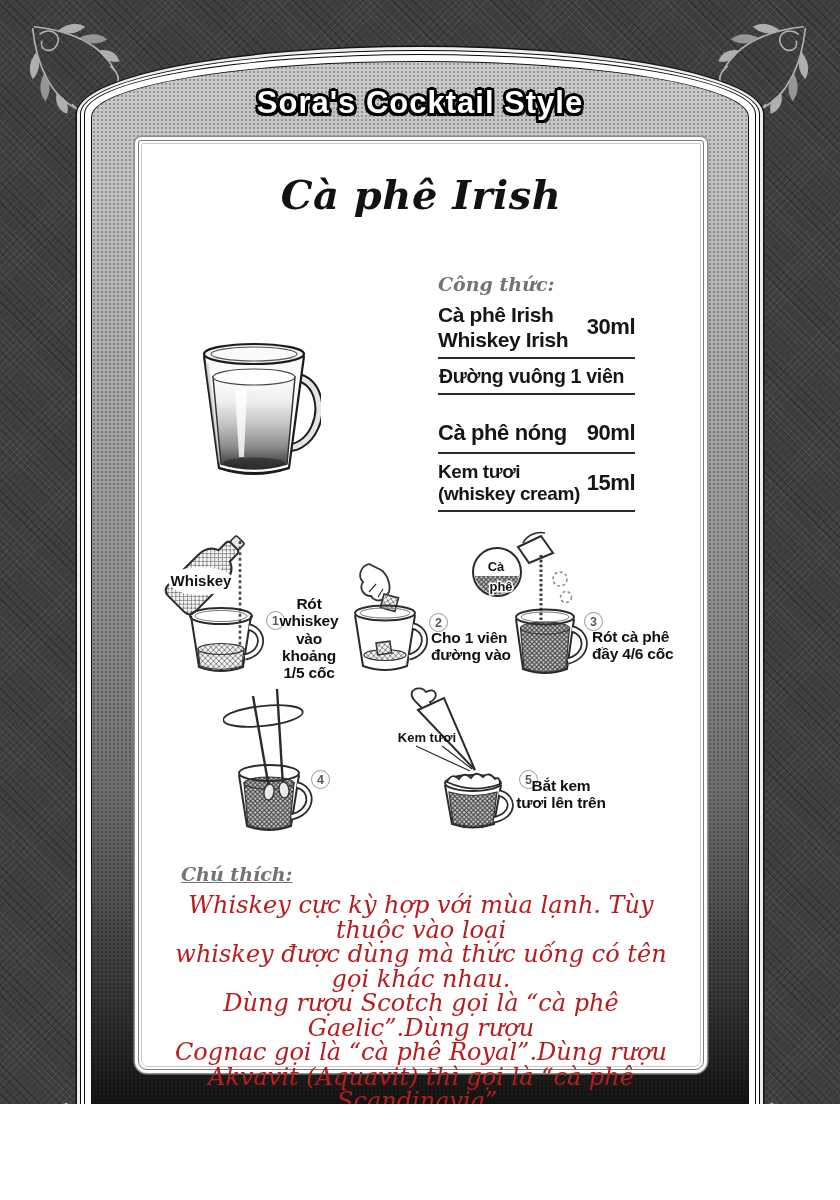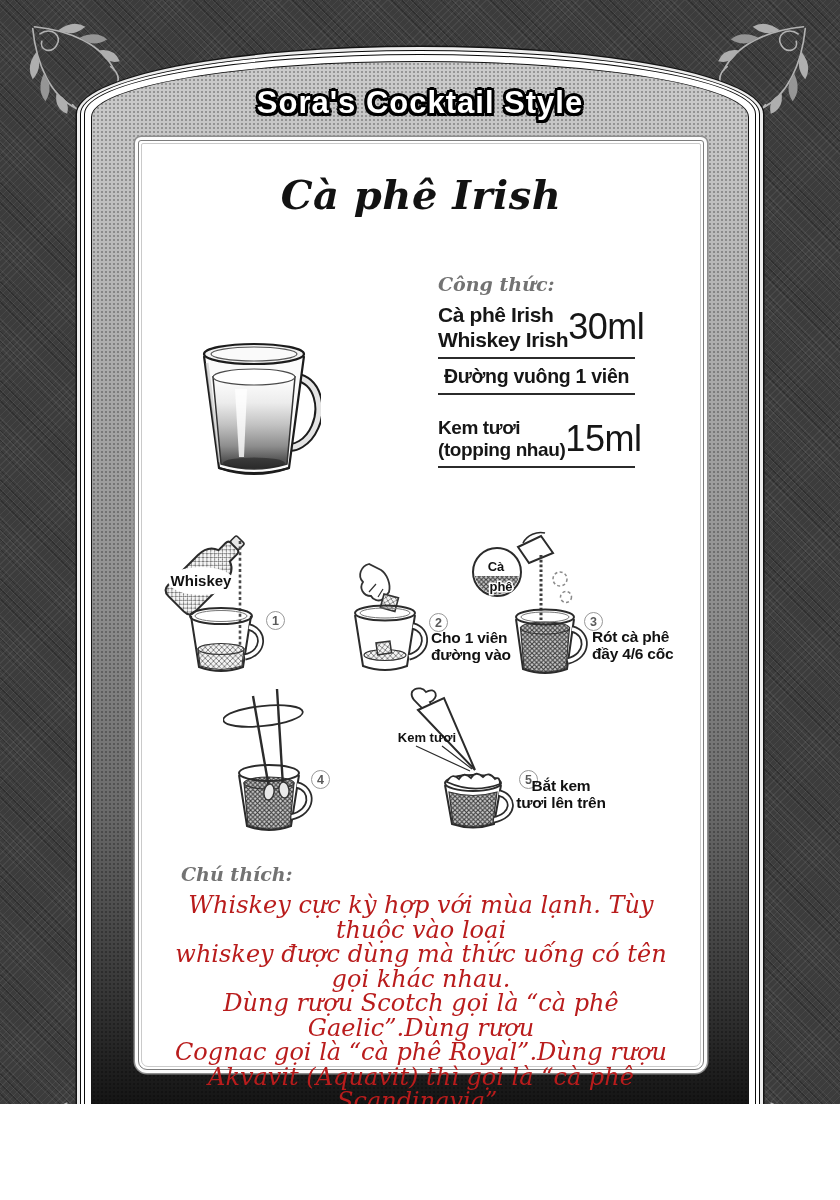--- a/index.html
+++ b/index.html
@@ -67,7 +67,7 @@
   .row { border-bottom:2.5px solid #2b2b2b; display:flex; justify-content:space-between; align-items:center; }
   .names div { font-weight:bold; font-size:21px; line-height:25px; letter-spacing:-0.4px; white-space:nowrap; }
   .names.small div { font-size:19px; line-height:22px; }
-  .amt { font-weight:normal; font-size:36px; letter-spacing:-0.5px; }
+  .amt { font-weight:bold; font-size:22px; letter-spacing:-0.5px; }
   .r1 { padding:1px 0 5px; }
   .r2 { padding:6px 1px 5px; font-weight:bold; font-size:19.5px; letter-spacing:-0.3px;justify-content:center; }
   .rgap { height:15px; }

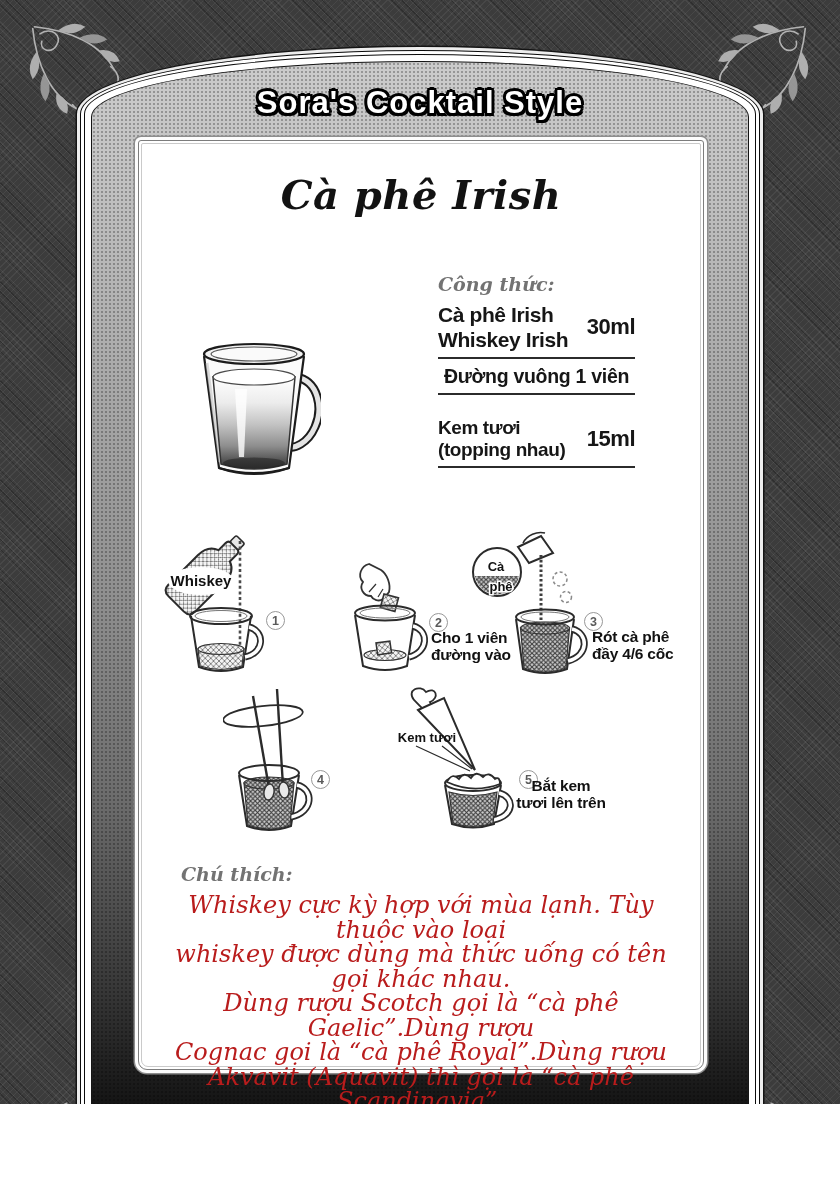--- a/index.html
+++ b/index.html
@@ -69,7 +69,7 @@
   .names.small div { font-size:19px; line-height:22px; }
   .amt { font-weight:bold; font-size:22px; letter-spacing:-0.5px; }
   .r1 { padding:1px 0 5px; }
-  .r2 { padding:6px 1px 5px; font-weight:bold; font-size:19.5px; letter-spacing:-0.3px;justify-content:center; }
+  .r2 { padding:6px 1px 5px; font-weight:bold; font-size:19.5px; letter-spacing:-0.3px; }
   .rgap { height:15px; }
   .r3 { padding:10px 0 6px; }
   .r3 .nm { font-weight:bold; font-size:22px; letter-spacing:-0.4px; }

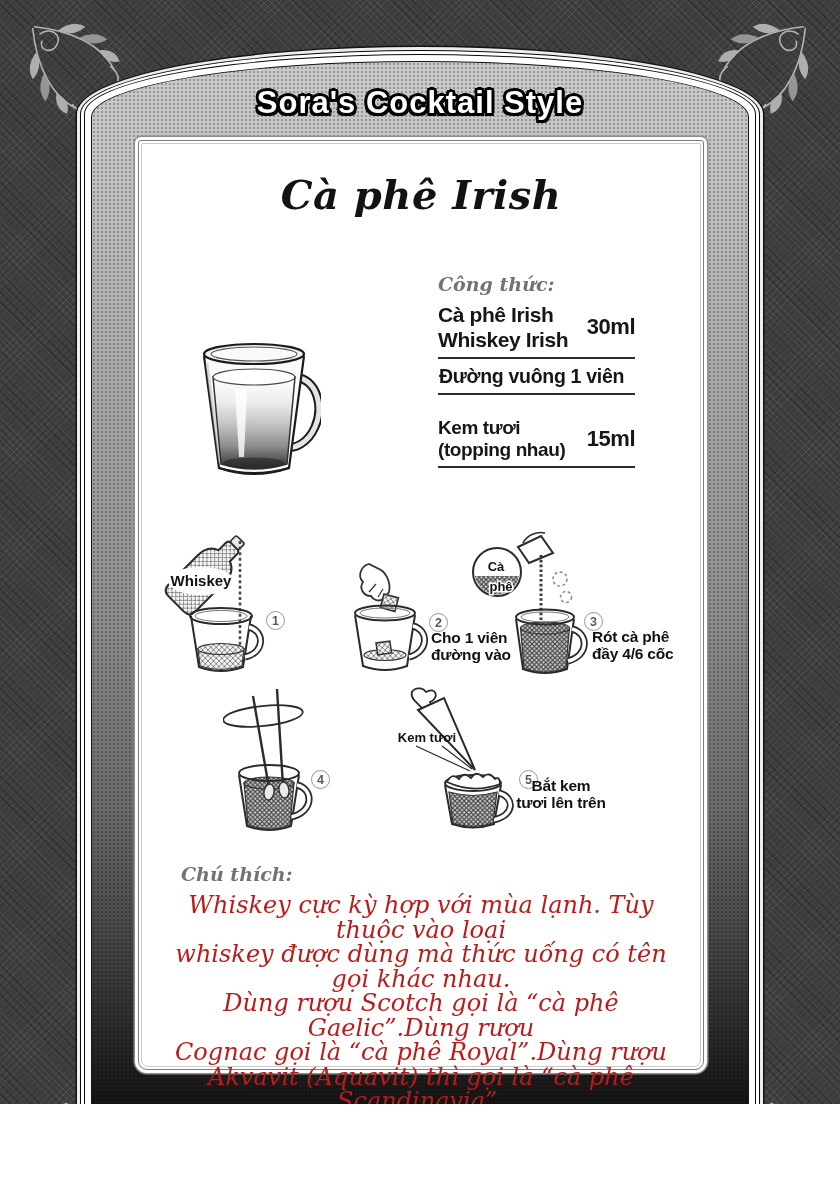--- a/index.html
+++ b/index.html
@@ -179,6 +179,10 @@
         <div>Đường vuông 1 viên</div>
       </div>
       <div class="rgap"></div>
+      <div class="row r3">
+        <div class="nm">Cà phê nóng</div>
+        <div class="amt">90ml</div>
+      </div>
       <div class="row r4">
         <div class="names small">
           <div>Kem tươi</div>

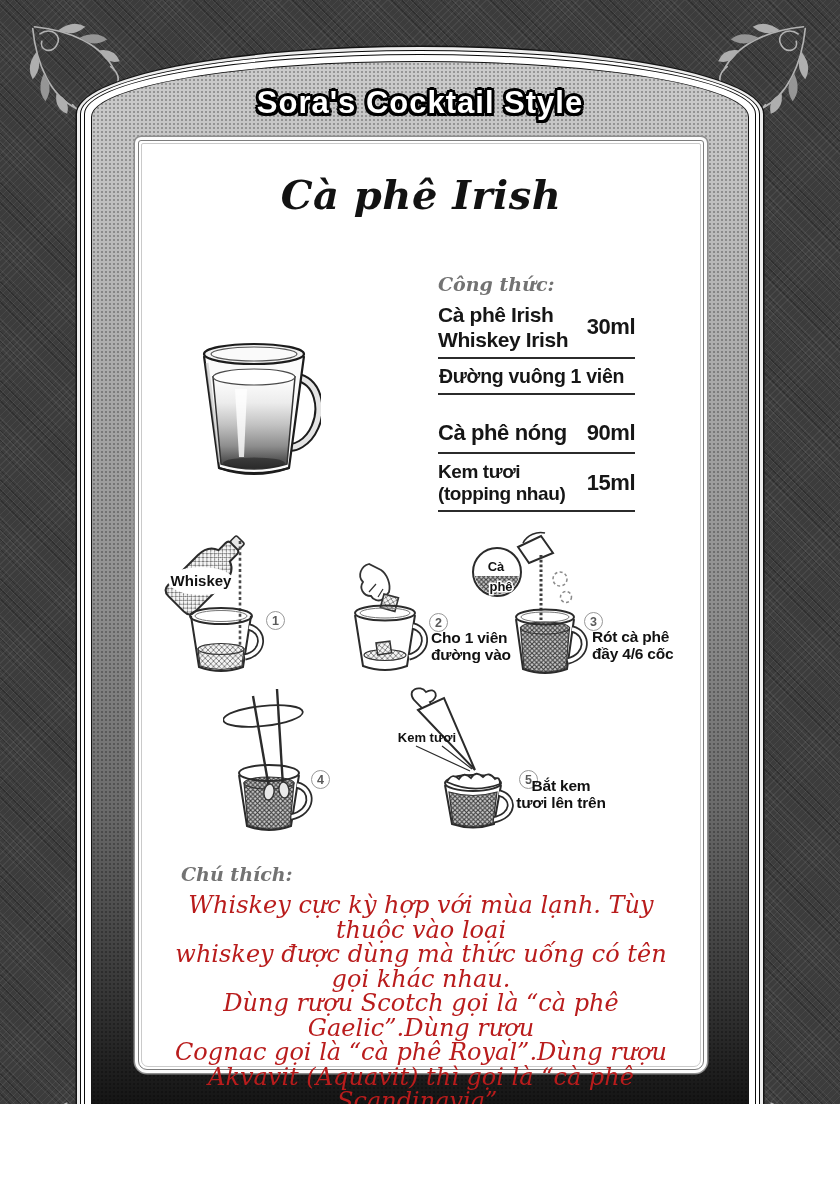--- a/index.html
+++ b/index.html
@@ -186,7 +186,7 @@
       <div class="row r4">
         <div class="names small">
           <div>Kem tươi</div>
-          <div>(topping nhau)</div>
+          <div>(whiskey cream)</div>
         </div>
         <div class="amt">15ml</div>
       </div>

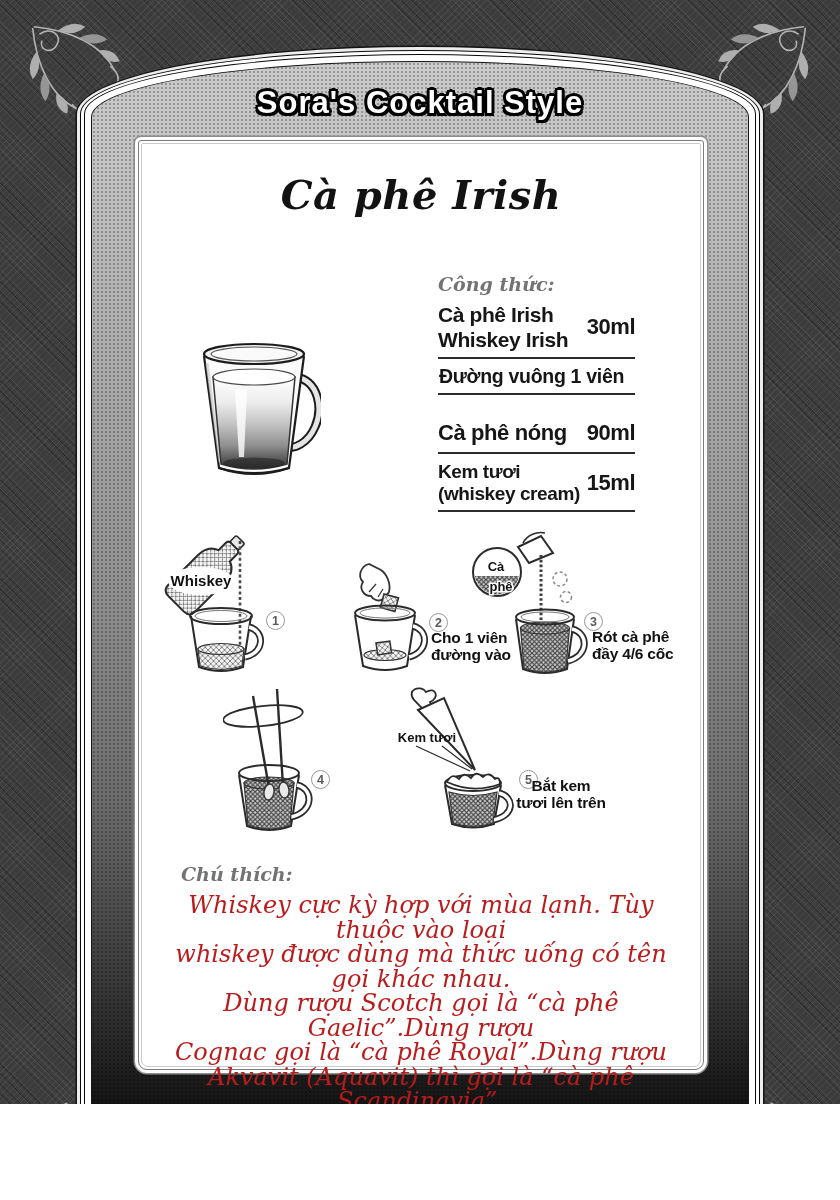--- a/index.html
+++ b/index.html
@@ -290,6 +290,10 @@
     </svg>
 
     <div class="num" style="left:127px;top:470px">1</div>
+    <div class="cap center" style="left:132px;top:454px;width:76px">Rót
+whiskey
+vào khoảng
+1/5 cốc</div>
 
     <div class="num" style="left:290px;top:472px">2</div>
     <div class="cap" style="left:292px;top:488px;width:84px">Cho 1 viên

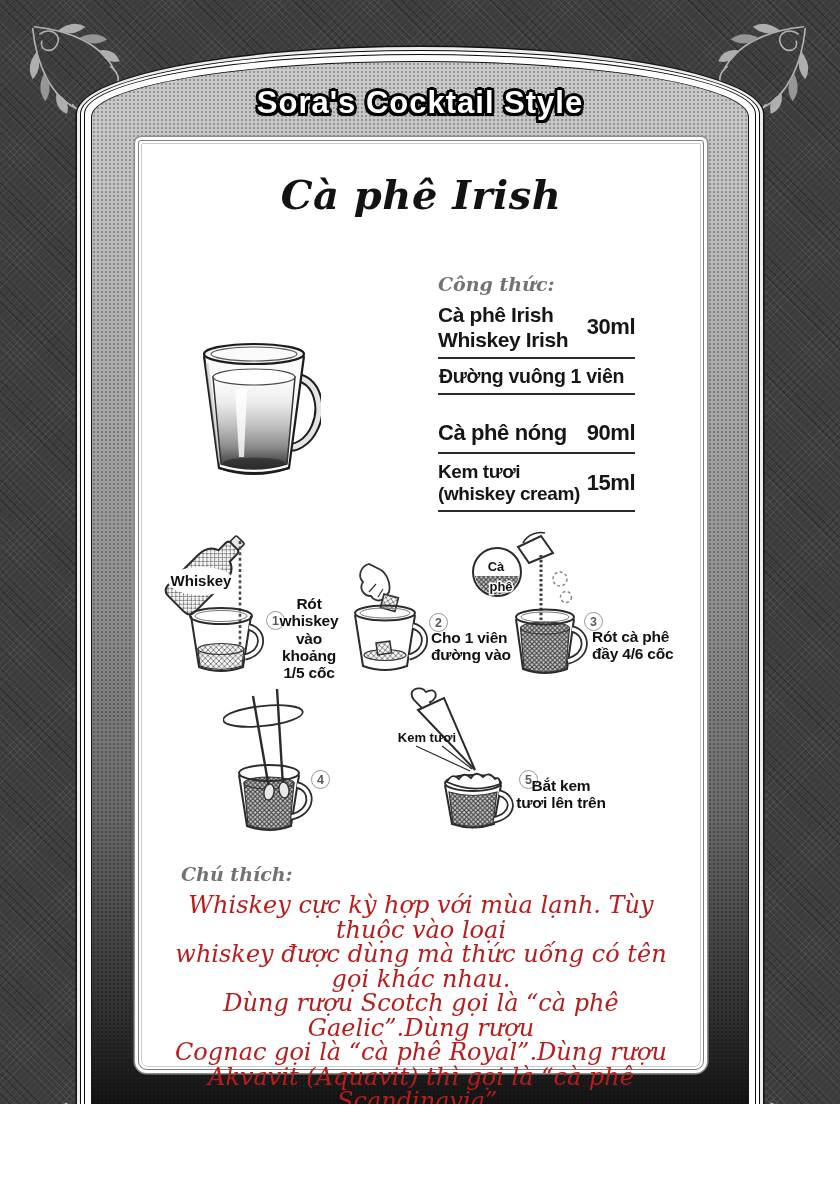--- a/index.html
+++ b/index.html
@@ -62,7 +62,7 @@
     font-weight:bold; font-size:19px; color:#737373;
   }
   .formula-label { left:299px; top:132px; }
-  .notes-label { left:42px; top:722px; }
+  .notes-label { left:42px; top:722px;text-decoration:underline; }
   .recipe { position:absolute; left:299px; top:160px; width:197px; color:#161616; }
   .row { border-bottom:2.5px solid #2b2b2b; display:flex; justify-content:space-between; align-items:center; }
   .names div { font-weight:bold; font-size:21px; line-height:25px; letter-spacing:-0.4px; white-space:nowrap; }

